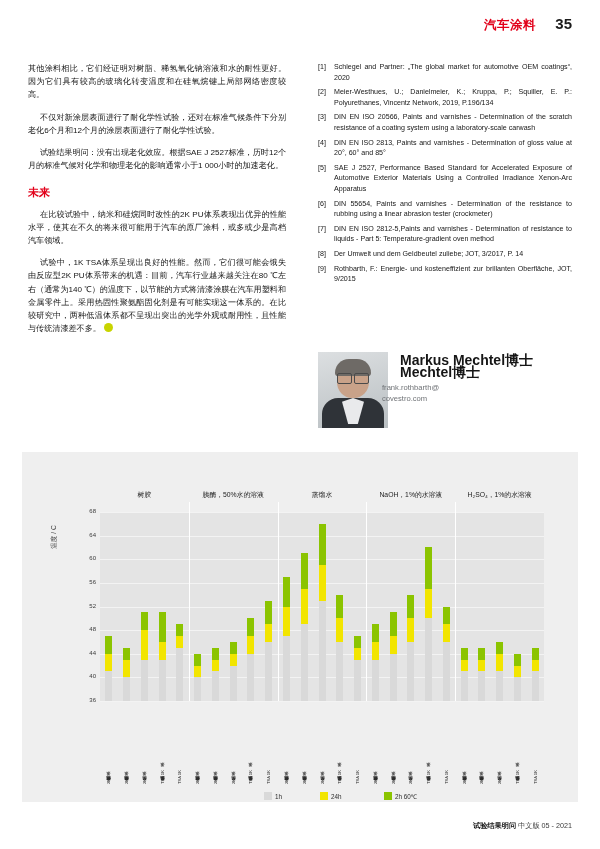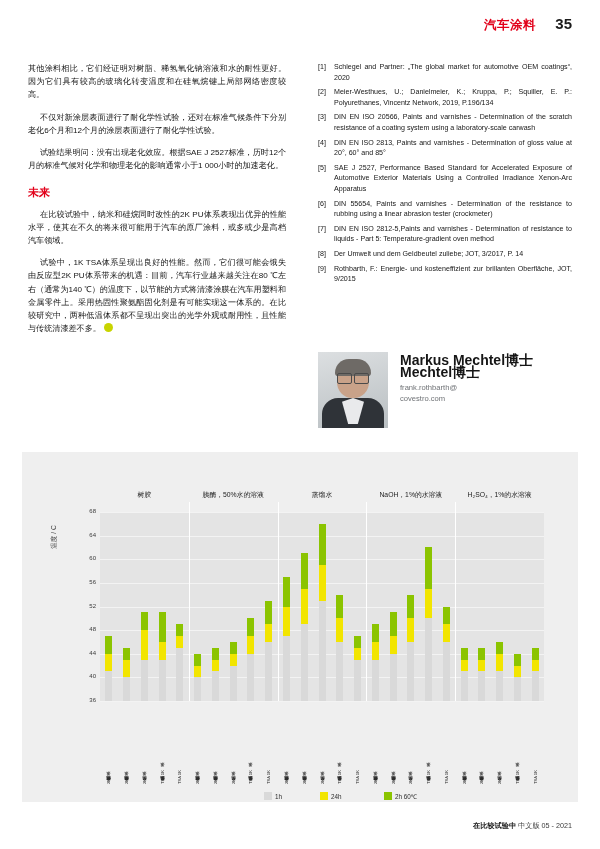--- a/index.html
+++ b/index.html
@@ -93,7 +93,7 @@
     font-size:14px;font-weight:bold;line-height:12px;color:#161616;
   }
   .author-mail{
-    position:absolute;left:82px;top:31px;width:170px;
+    position:absolute;left:64px;top:31px;width:170px;
     font-size:7.6px;line-height:10.6px;color:#6f7276;
   }
 

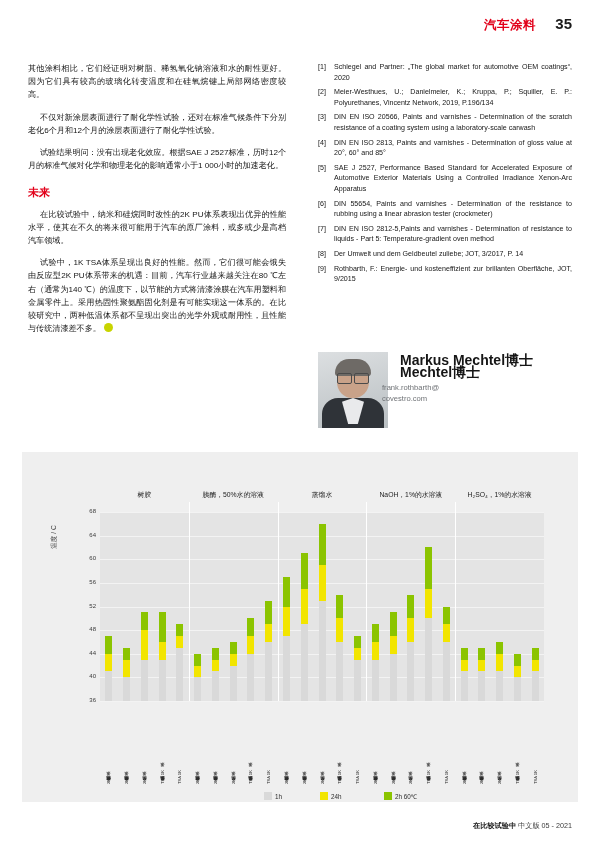--- a/index.html
+++ b/index.html
@@ -419,7 +419,7 @@
   </div>
 
   <div class="footer">
-    <b>在比较试验中</b>
+    <b>试验结果明问</b>
     <span>中文版 05 - 2021</span>
   </div>
 

